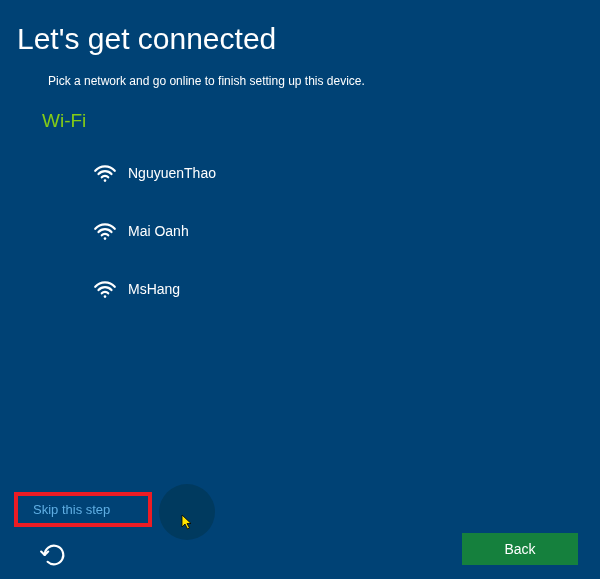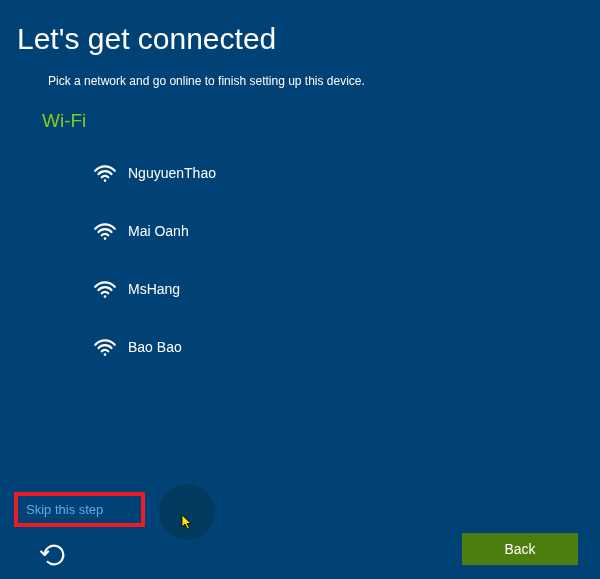--- a/index.html
+++ b/index.html
@@ -158,17 +158,6 @@
     </span>
     <span class="network-name">MsHang</span>
   </div>
-  <div class="network-item">
-    <span class="wifi-icon">
-      <svg viewBox="0 0 24 24" width="26" height="26" fill="none" stroke="#ffffff" stroke-width="2">
-        <path d="M3 10 A12 12 0 0 1 21 10" stroke-linecap="round"></path>
-        <path d="M6 13 A8 8 0 0 1 18 13" stroke-linecap="round"></path>
-        <path d="M9 16 A4 4 0 0 1 15 16" stroke-linecap="round"></path>
-        <circle cx="12" cy="19" r="1.2" fill="#ffffff" stroke="none"></circle>
-      </svg>
-    </span>
-    <span class="network-name">Bao Bao</span>
-  </div>
 </div>
 
 <div class="skip-link-wrap">

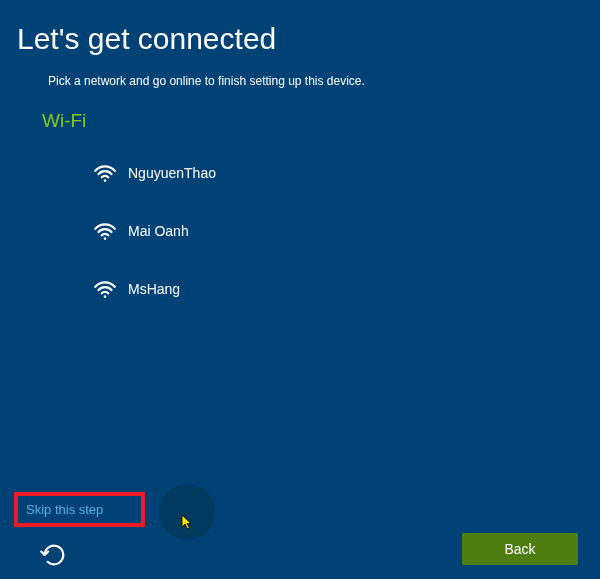--- a/index.html
+++ b/index.html
@@ -63,7 +63,7 @@
       position: absolute;
       left: 14px;
       bottom: 52px;
-      padding: 4px 38px 5px 8px;
+      padding: 4px 38px 5px 15px;
       border: 4px solid #ed1c24;
     }
     .skip-link {

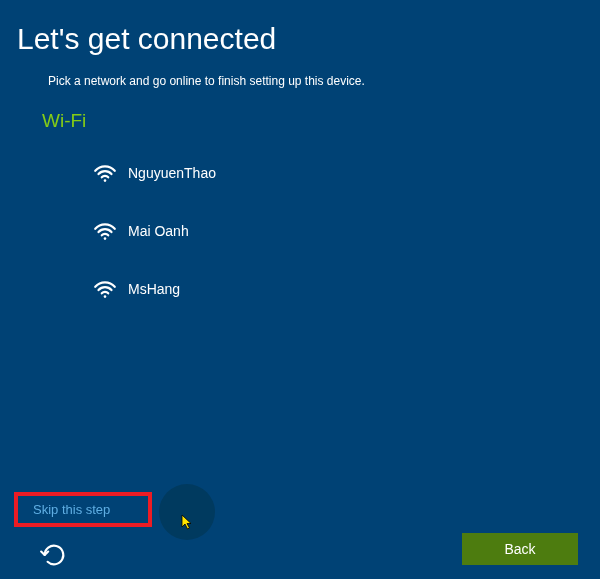--- a/index.html
+++ b/index.html
@@ -103,7 +103,7 @@
       bottom: 14px;
       width: 116px;
       height: 32px;
-      background: #4d7c0f;
+      background: #15803d;
       color: #ffffff;
       font-size: 14px;
       display: flex;

